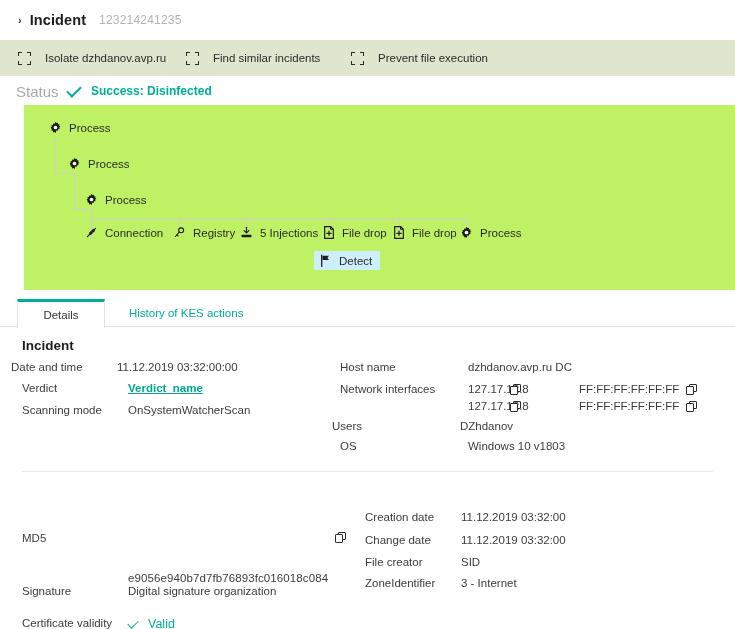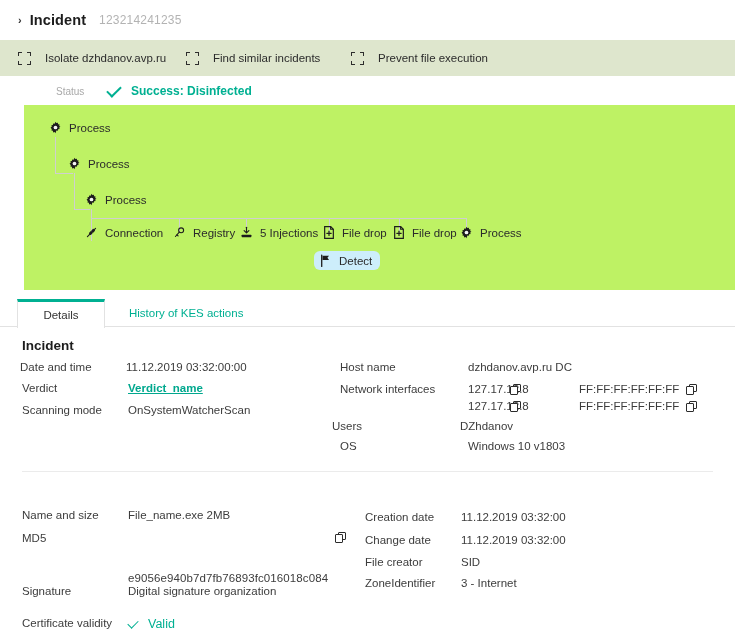--- a/index.html
+++ b/index.html
@@ -83,10 +83,9 @@
     padding-left: 16px;
   }
   .status-label {
-    font-size: 10px;
+    font-size: 15px;
     color: #a9a9a9;
     width: 51px;
-    margin-left: 40px;
   }
   .check {
     display:inline-block;

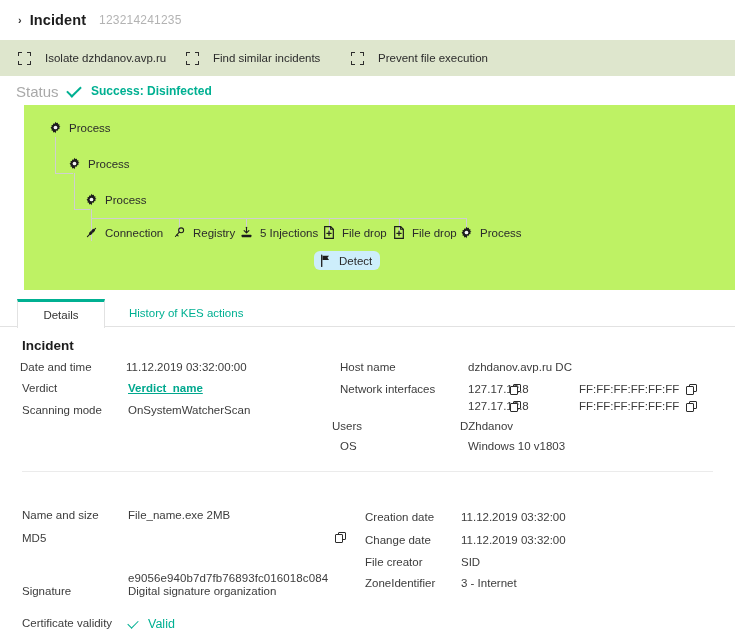--- a/index.html
+++ b/index.html
@@ -123,7 +123,6 @@
   .node.highlight {
     background: #cdeefb;
     padding: 3px 8px 3px 5px;
-    border-radius: 6px;
   }
   .node.highlight .nlabel { color: #2b2b2b; }
   .tline {

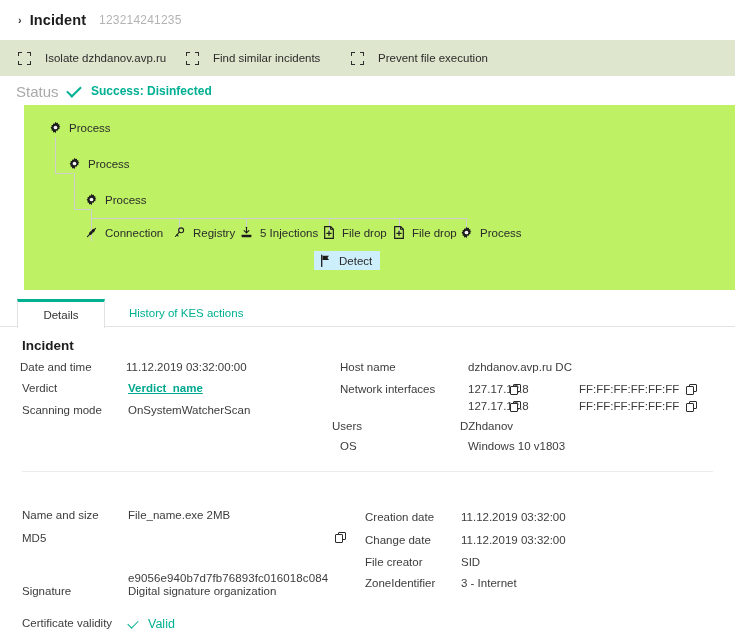--- a/index.html
+++ b/index.html
@@ -413,7 +413,7 @@
 
   <div class="section-title">Incident</div>
 
-  <div class="field" style="left:20px; top:361px;align-items:center;">
+  <div class="field" style="left:11px; top:361px;align-items:center;">
     <span class="flabel" style="width:106px;">Date and time</span>
     <span class="fvalue">11.12.2019 03:32:00:00</span>
   </div>

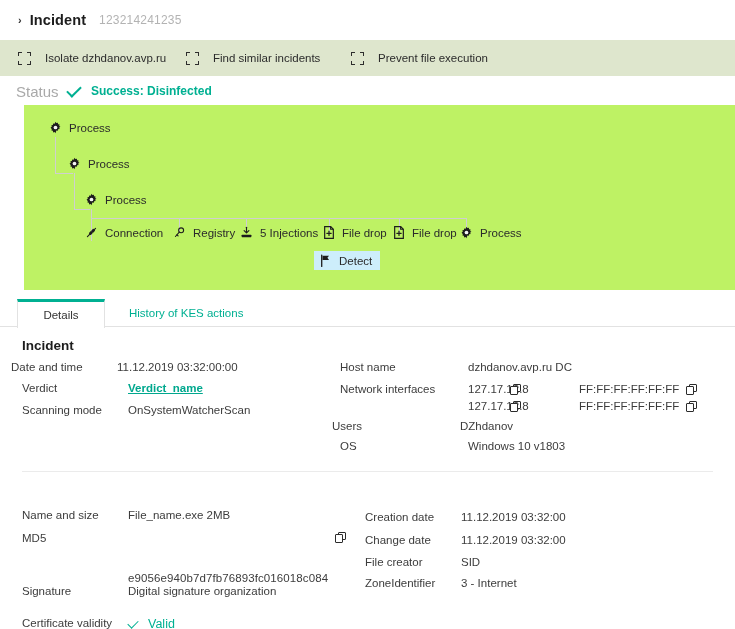--- a/index.html
+++ b/index.html
@@ -472,10 +472,6 @@
 
   <div class="divider" style="top:471px;"></div>
 
-  <div class="field" style="left:22px; top:509px;">
-    <span class="flabel" style="width:106px;">Name and size</span>
-    <span class="fvalue">File_name.exe   2MB</span>
-  </div>
   <div class="field" style="left:22px; top:532px;">
     <span class="flabel" style="width:106px;">MD5</span>
     <span class="fvalue mono-ish">e9056e940b7d7fb76893fc016018c084</span>

